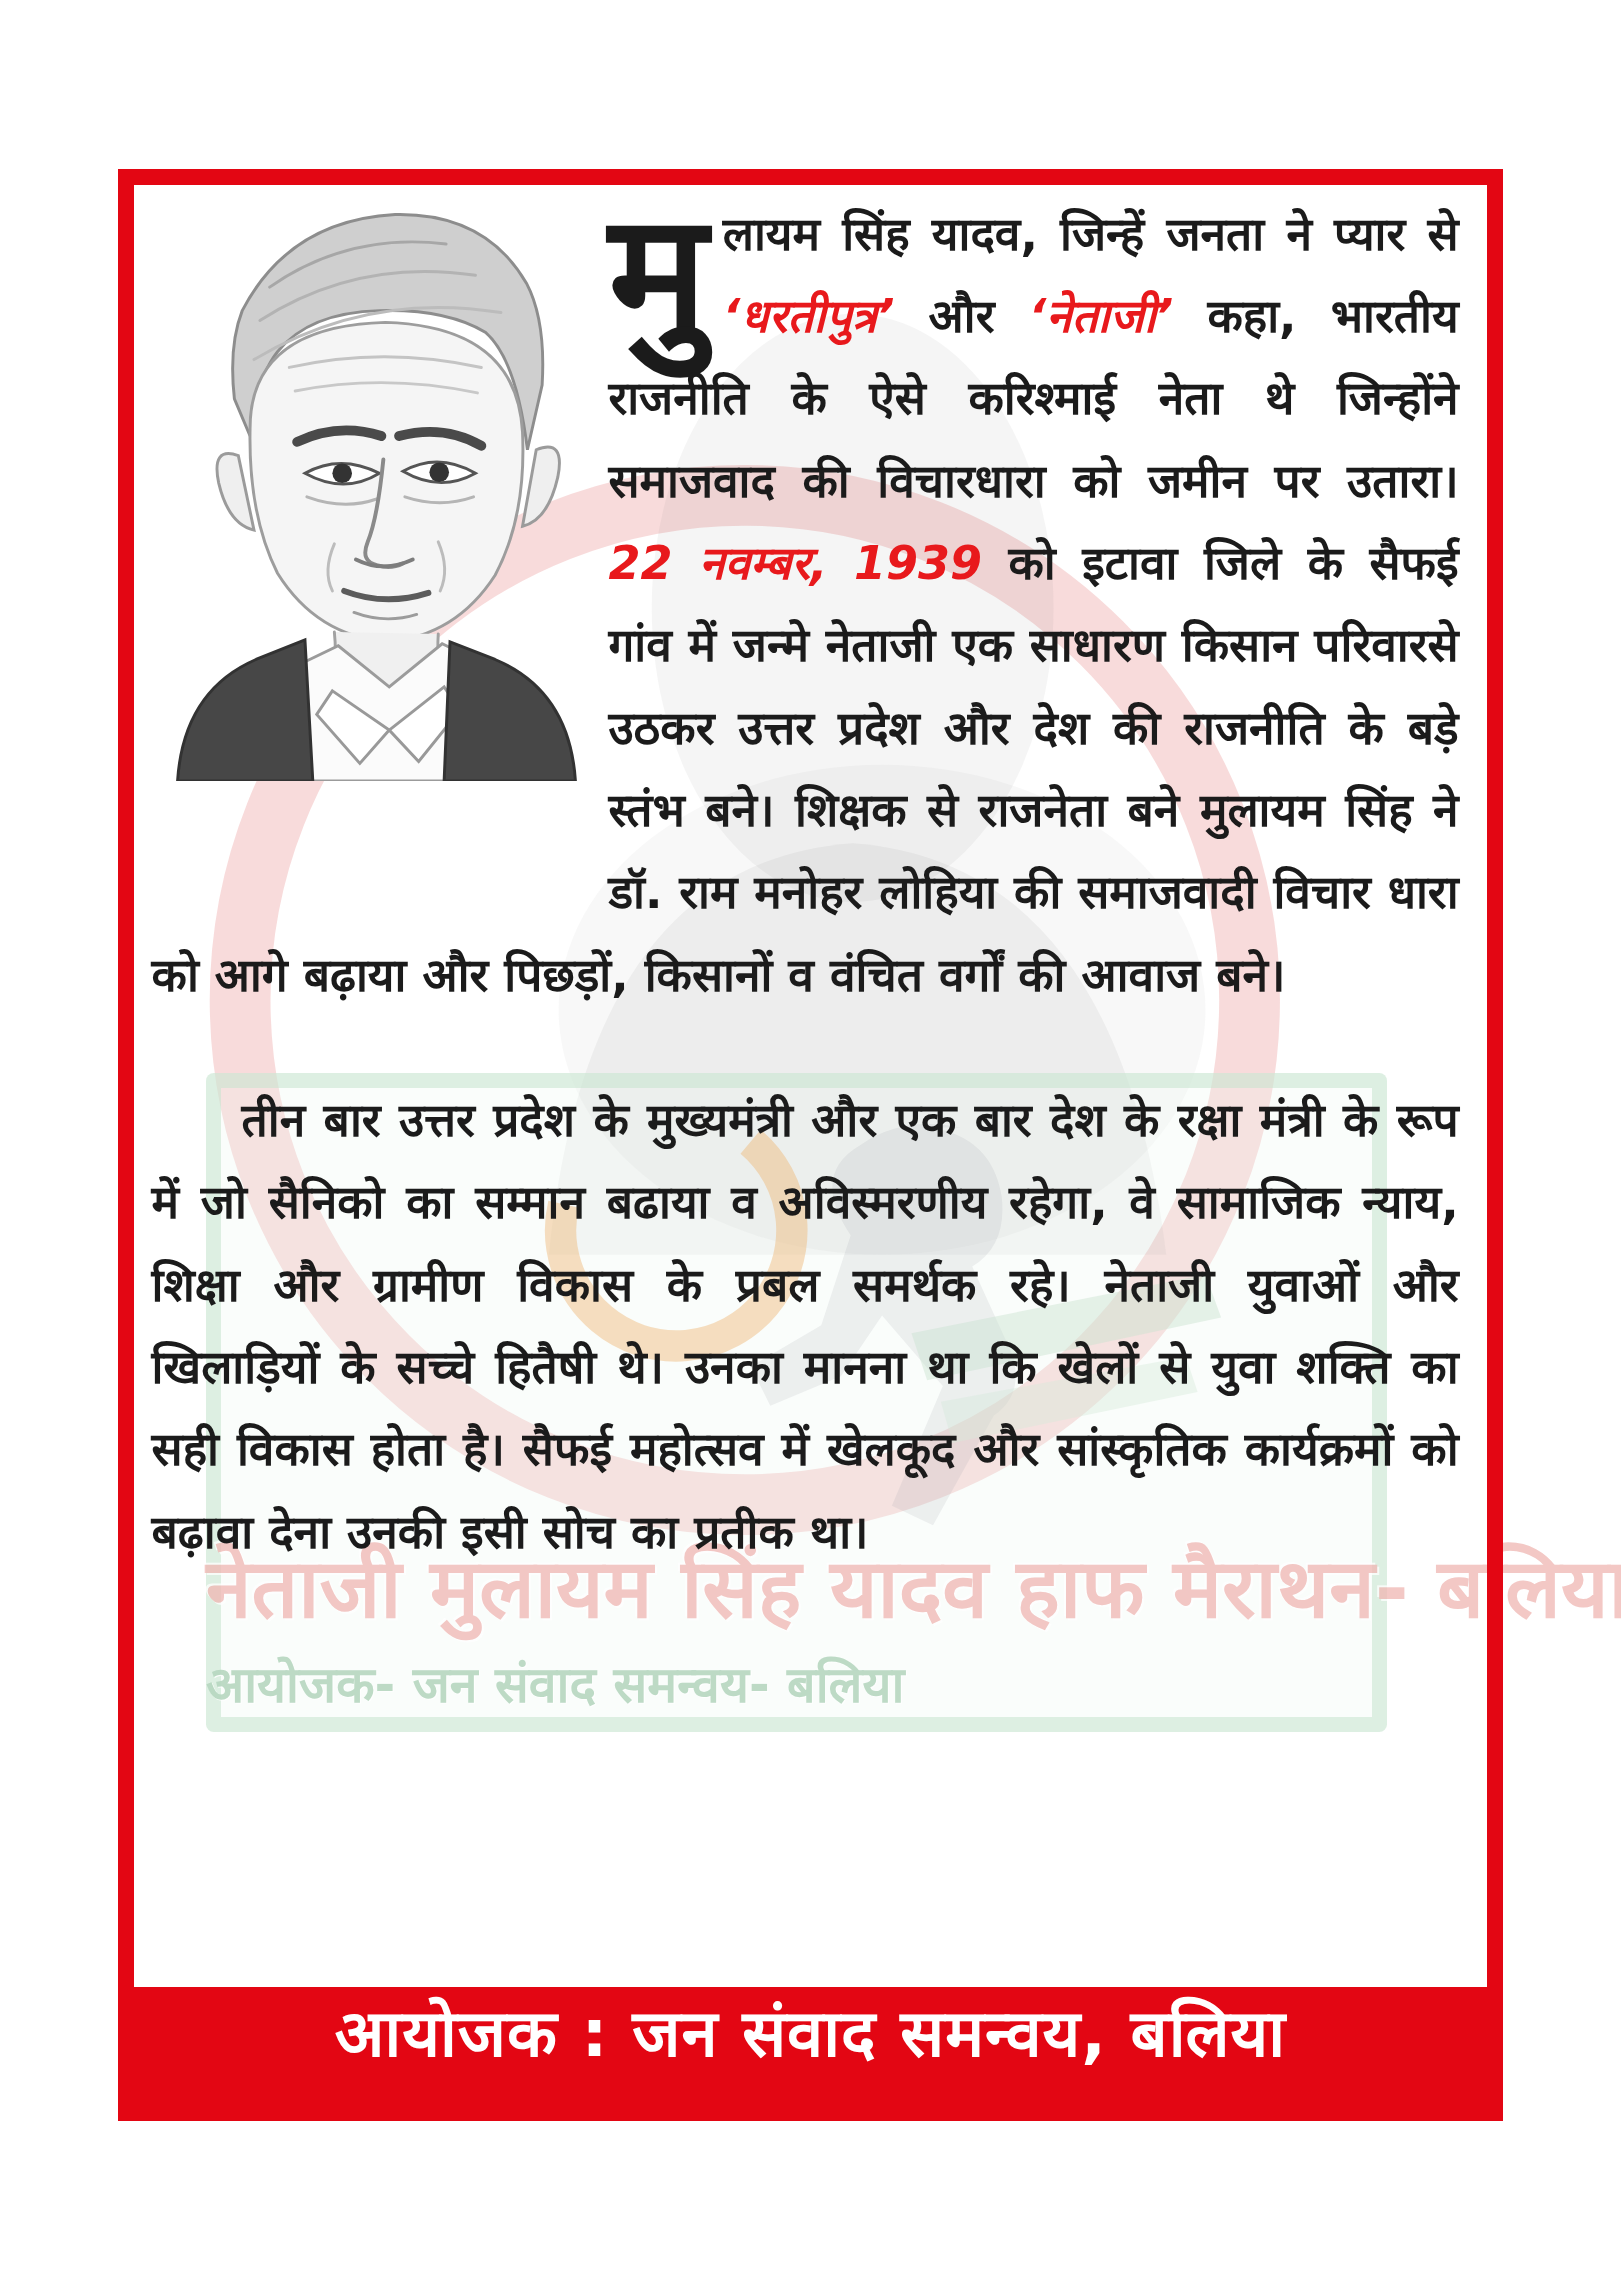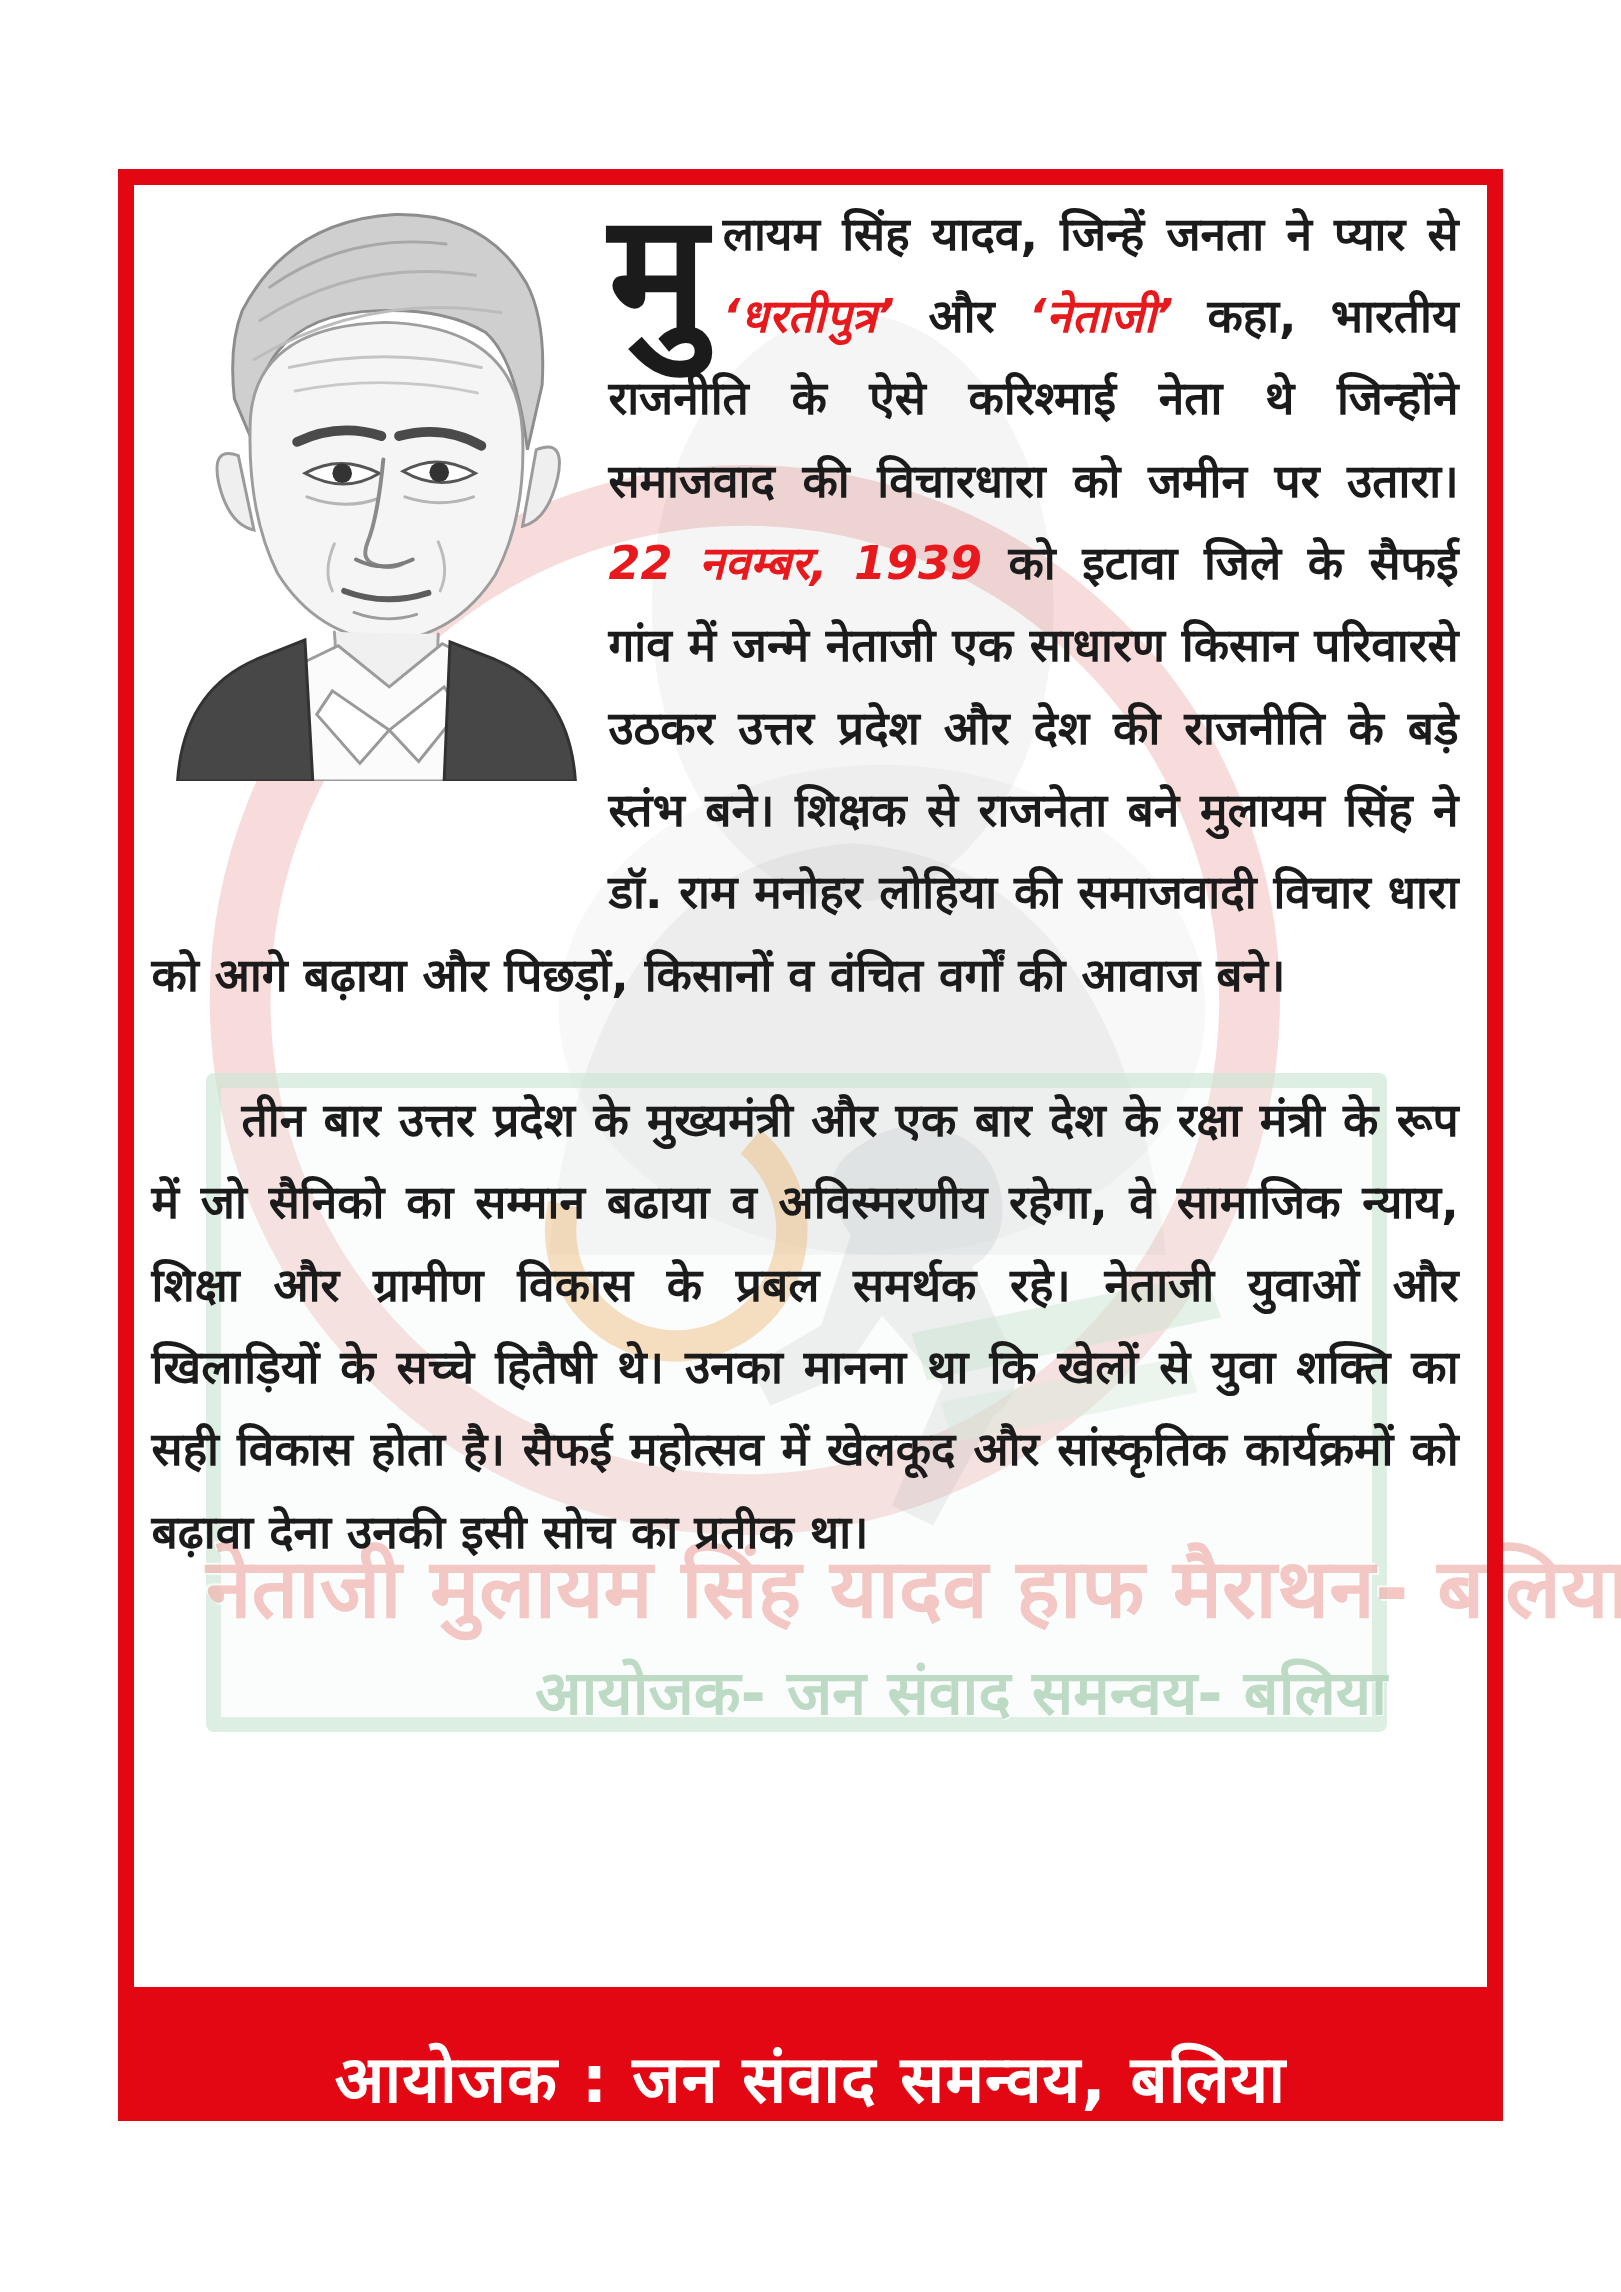--- a/index.html
+++ b/index.html
@@ -41,8 +41,8 @@
   }
   .wm-sub{
     position:absolute;left:206px;top:1649px;width:1181px;
-    text-align:right;
-    font-size:61px;font-weight:800;
+    text-align:left;
+    font-size:50px;font-weight:800;
     color:var(--wm-green);
     opacity:0.9;
     white-space:nowrap;

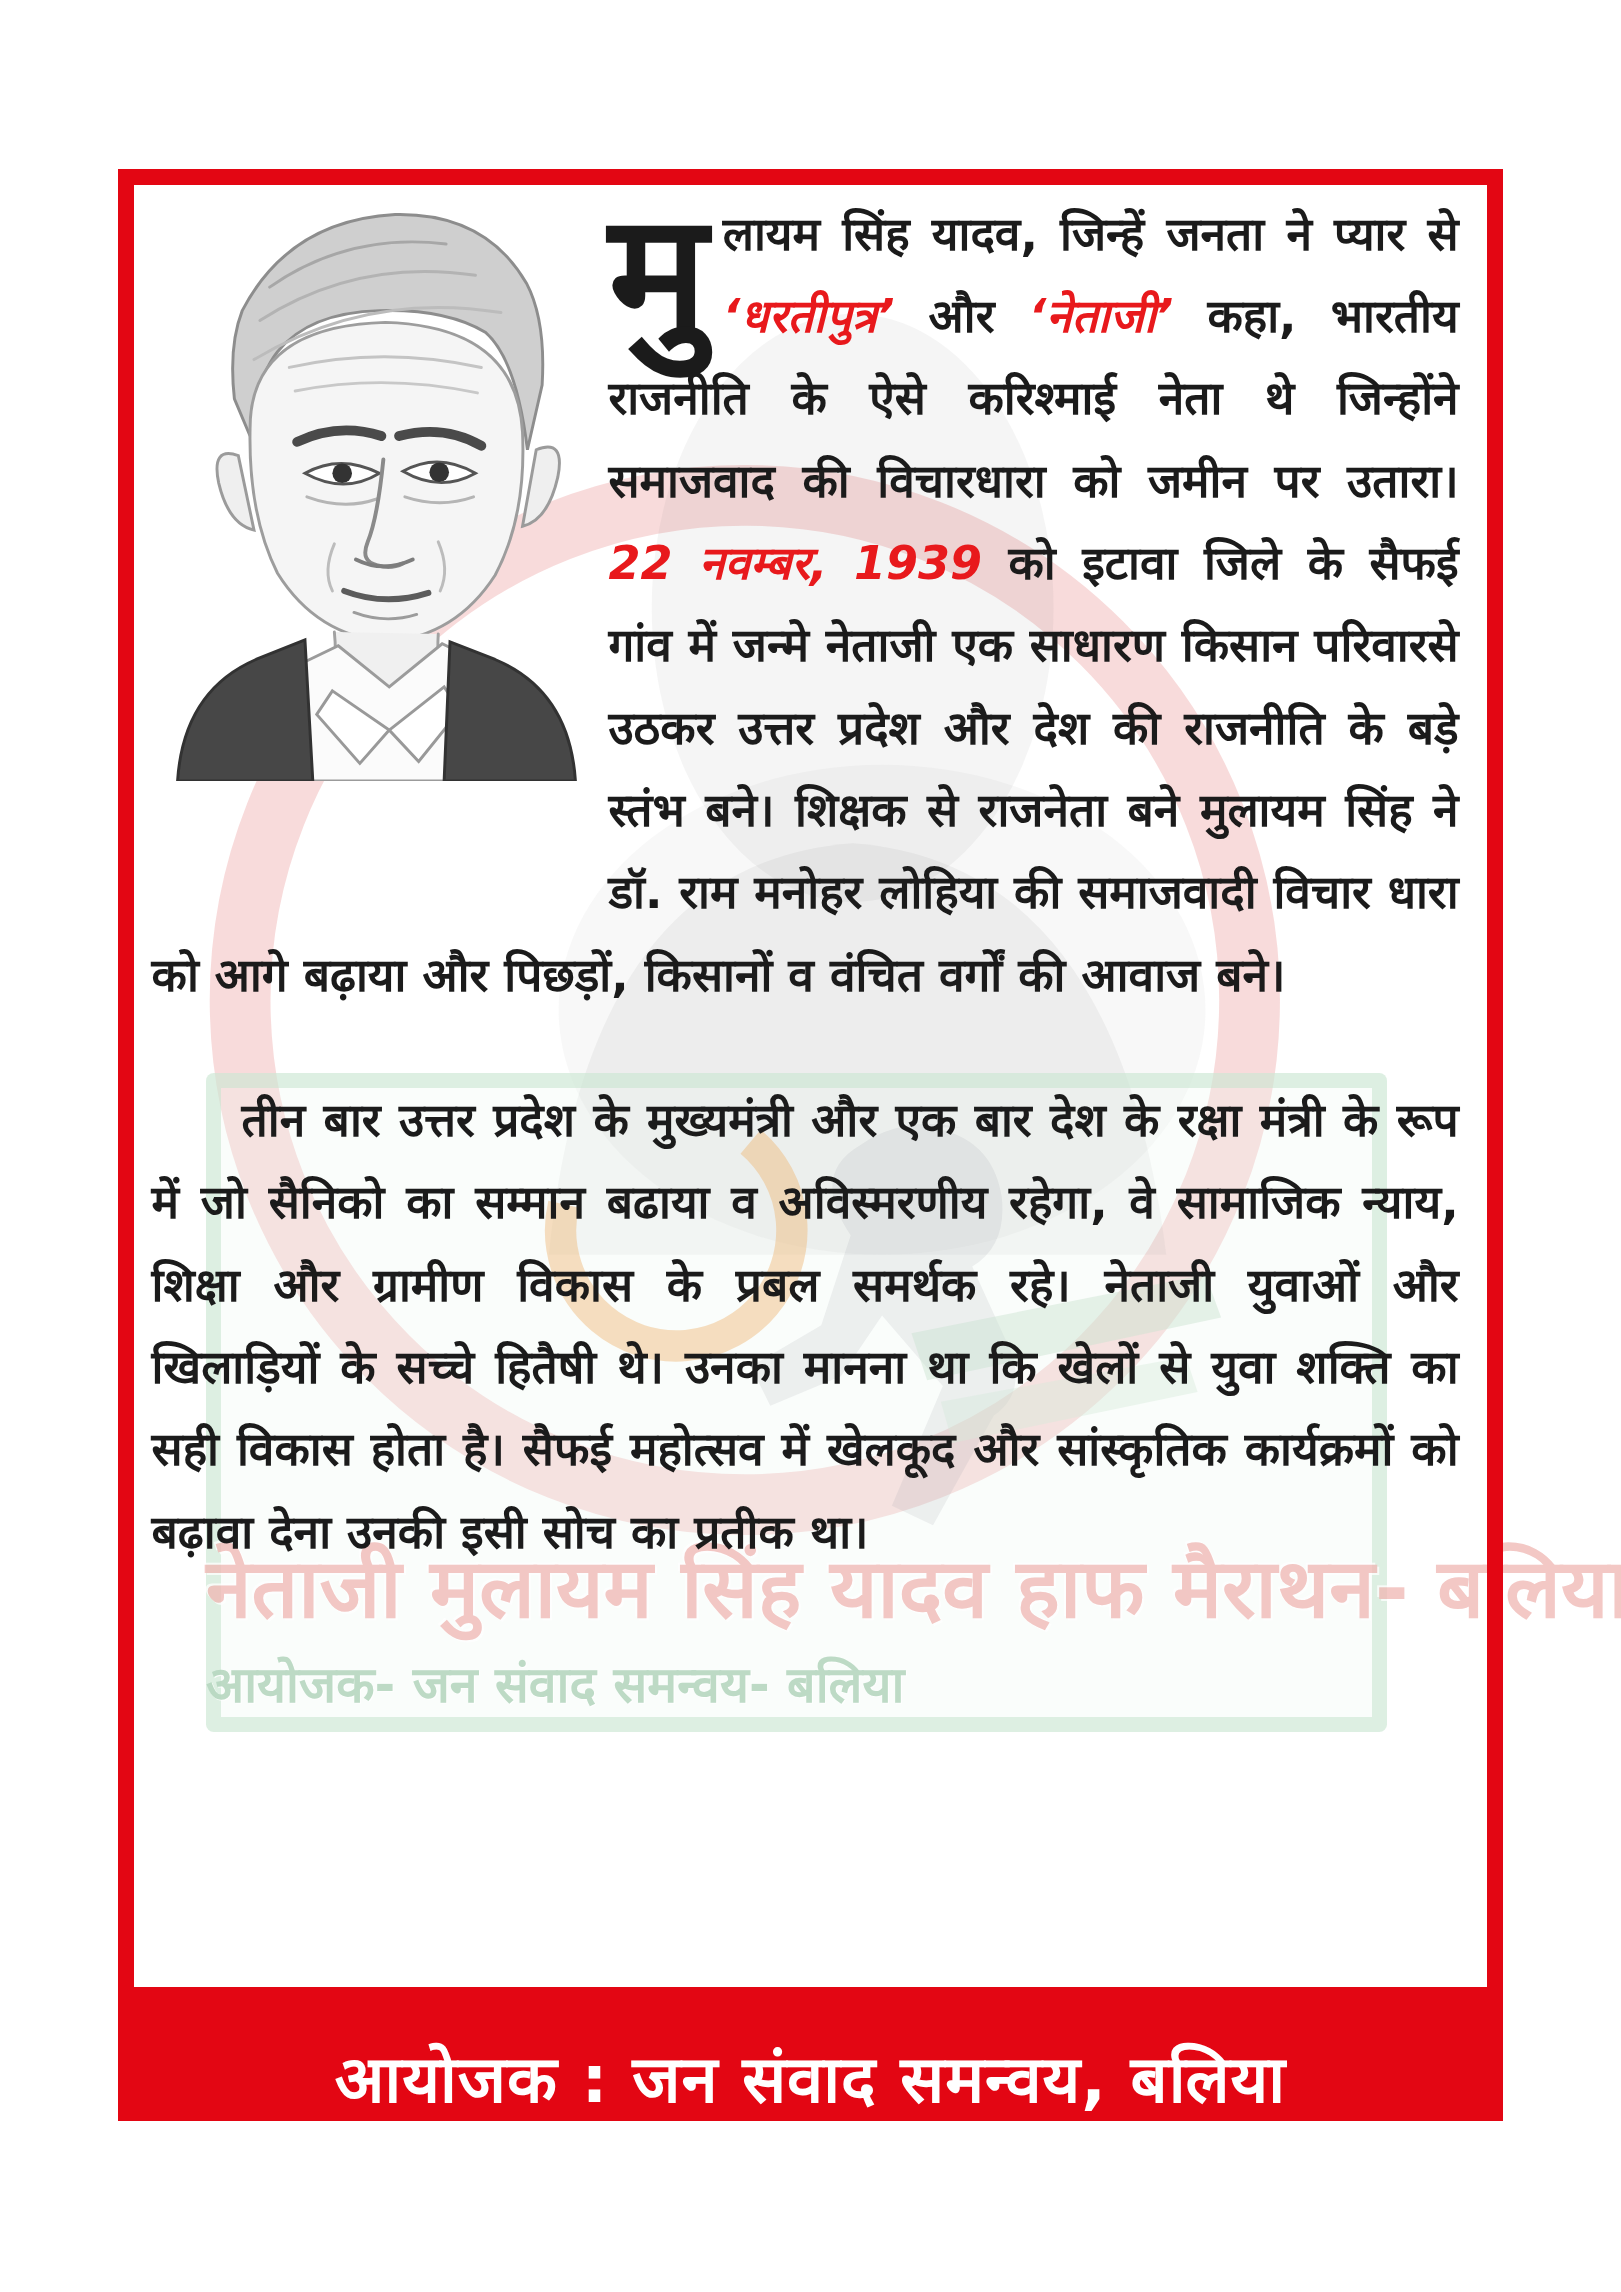--- a/index.html
+++ b/index.html
@@ -62,7 +62,7 @@
   .footer-banner{
     position:absolute;left:118px;top:1987px;width:1385px;height:134px;
     background:var(--accent-red);
-    display:flex;align-items:flex-end;justify-content:center;
+    display:flex;align-items:flex-start;justify-content:center;
     z-index:3;
   }
   .footer-banner .txt{

